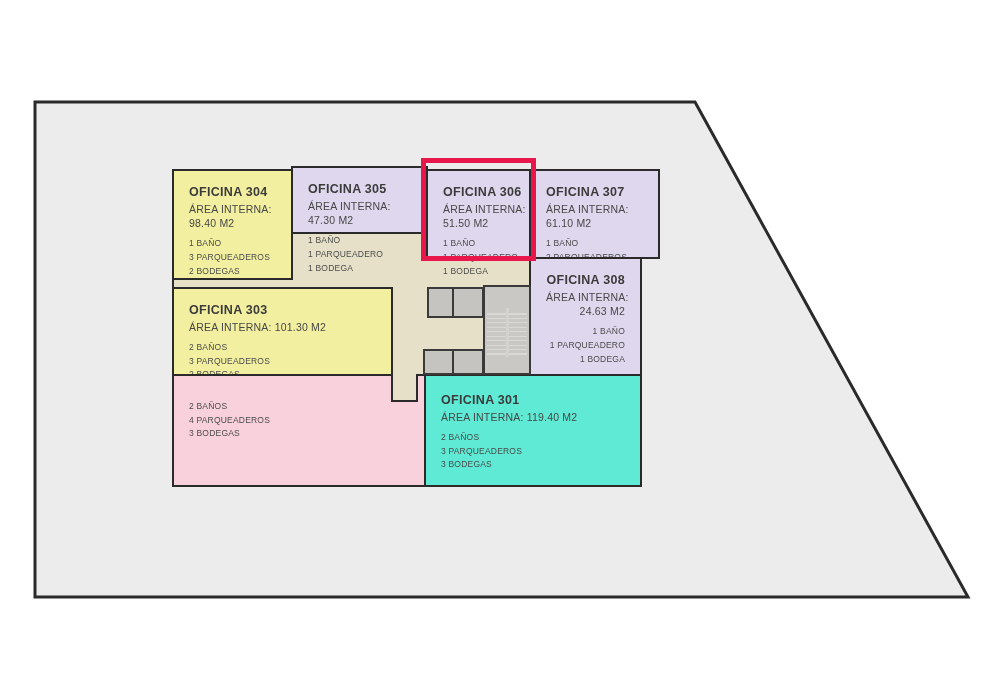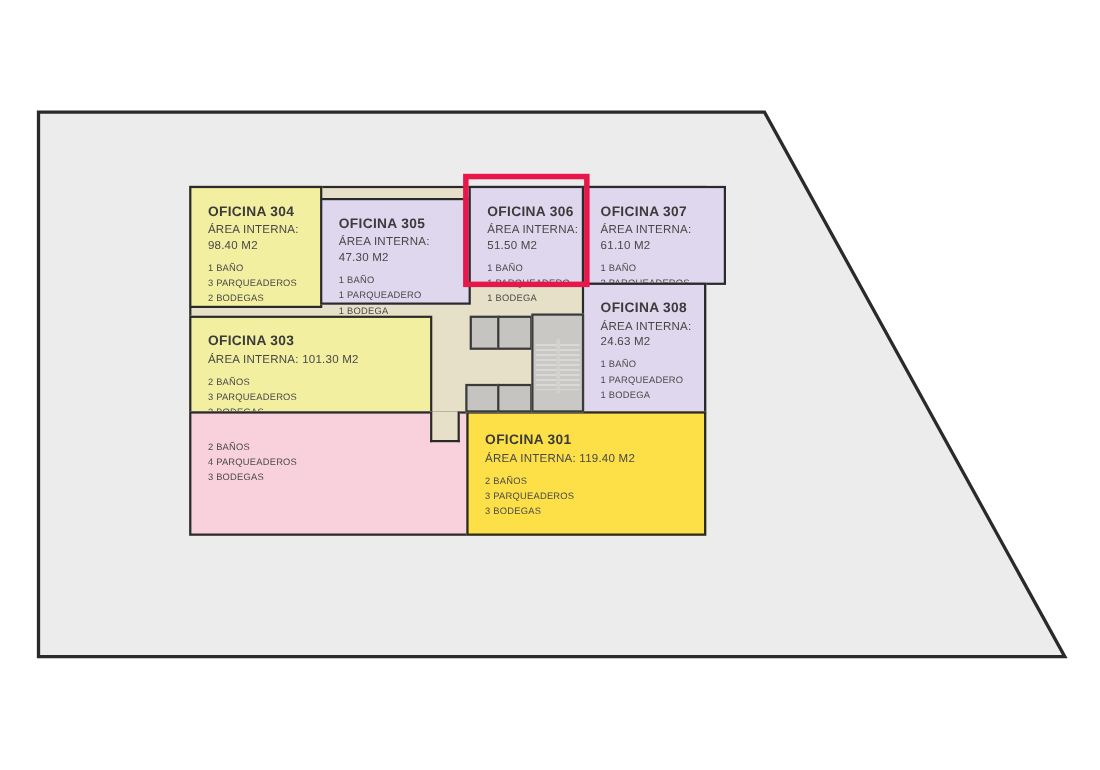--- a/index.html
+++ b/index.html
@@ -29,7 +29,7 @@
     padding: 14px 15px;
   }
   .r304 { left: 172px; top: 169px; width: 121px; height: 111px; }
-  .r305 { left: 291px; top: 180px; width: 137px; height: 97px;  }
+  .r305 { left: 291px; top: 166px; width: 137px; height: 68px;  }
   .r306 { left: 426px; top: 169px; width: 105px; height: 90px;  }
   .r307 { left: 529px; top: 169px; width: 131px; height: 90px;  }
   .r308 { left: 529px; top: 257px; width: 113px; height: 119px; }

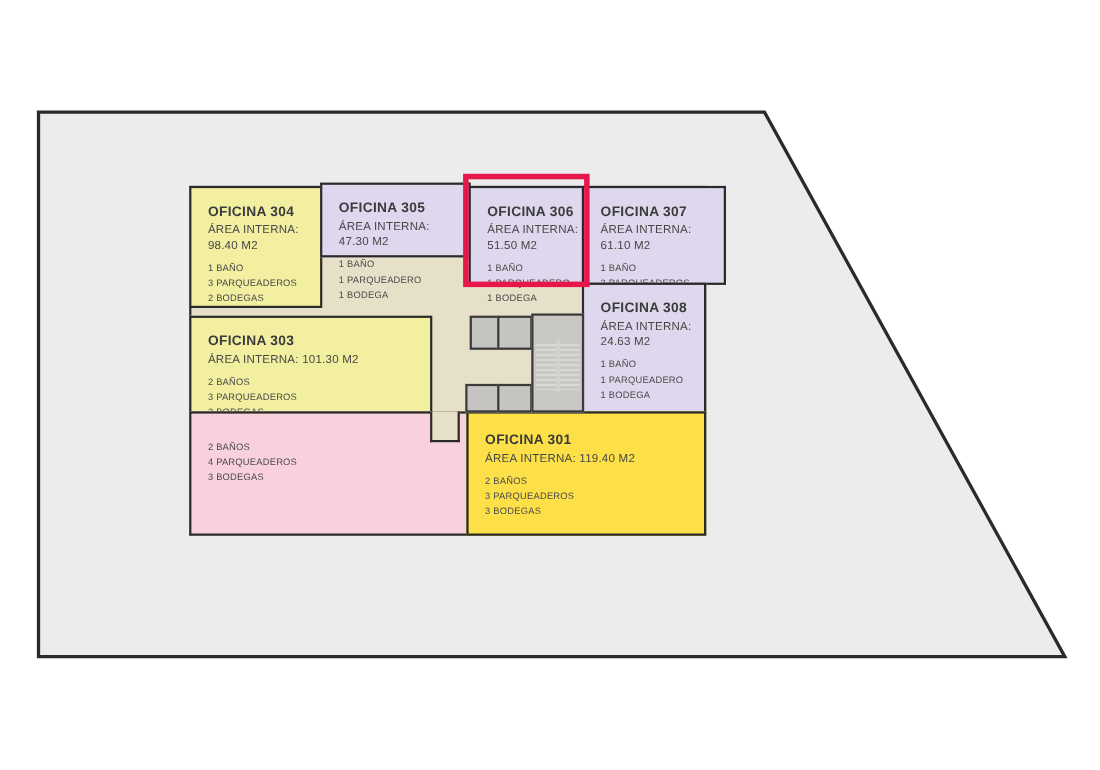--- a/index.html
+++ b/index.html
@@ -169,7 +169,7 @@
     </div>
   </div>
 
-  <div class="room r308 narrow" style="background-color: rgb(222, 215, 237);">
+  <div class="room r308 narrow" style="background-color: rgb(222, 215, 237); text-align: right;">
     <div class="room-title">OFICINA 308</div>
     <div class="room-area">
         <span>ÁREA INTERNA:</span> 

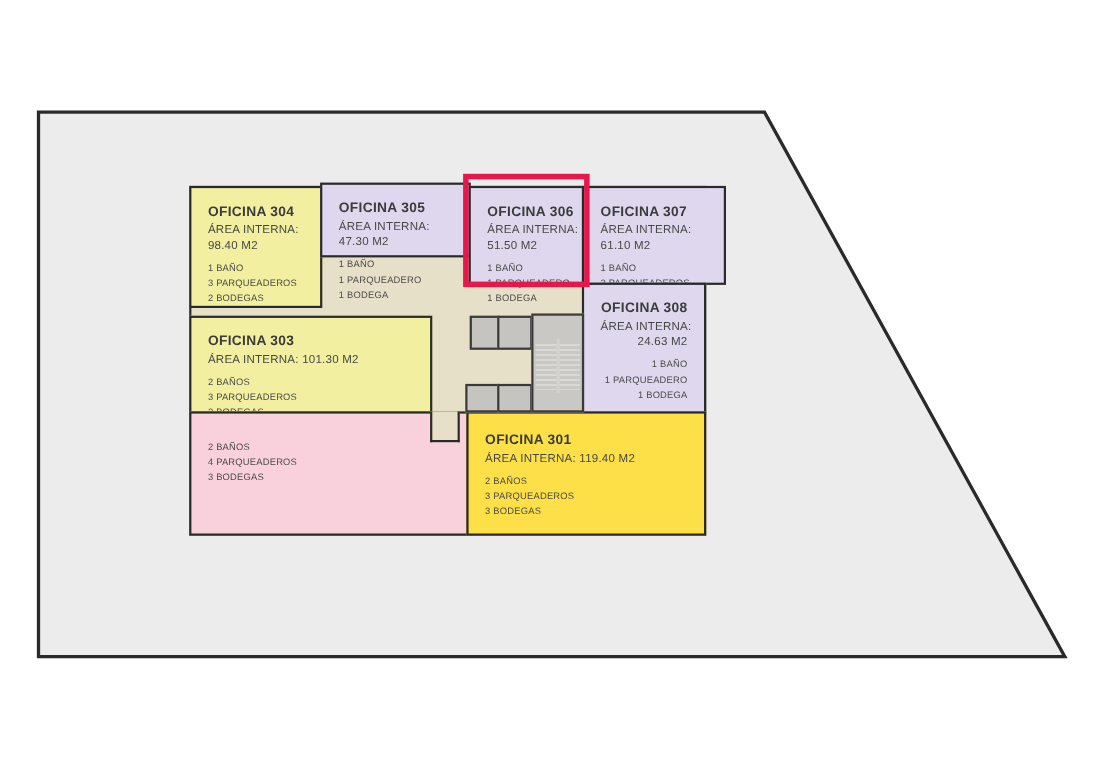--- a/index.html
+++ b/index.html
@@ -200,7 +200,7 @@
     </div>
   </div>
 
-  <div class="room r301 wide" style="background-color: #fde047;">
+  <div class="room r301 wide" style="background-color: #5eead4;">
     <div class="room-title">OFICINA 301</div>
     <div class="room-area"><span>ÁREA INTERNA:</span> <span>119.40 M2</span></div>
     <div class="room-features">

